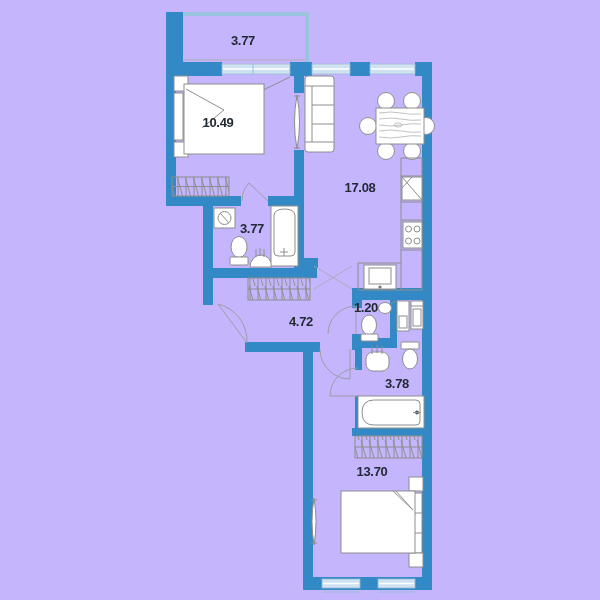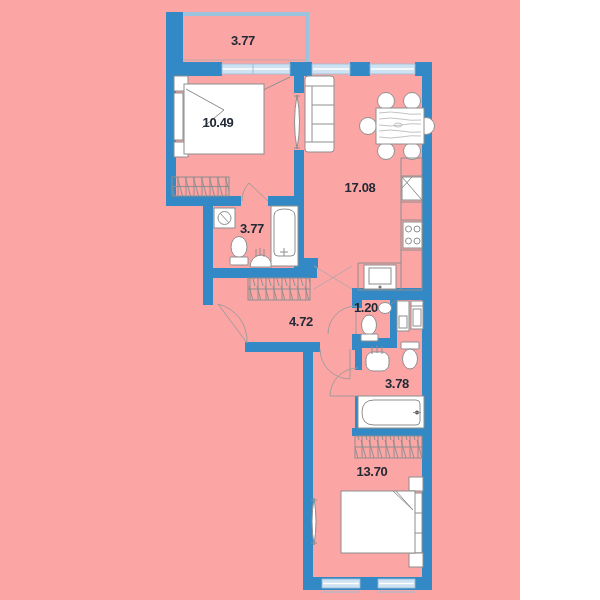--- a/index.html
+++ b/index.html
@@ -3,7 +3,7 @@
 <meta charset="utf-8">
 <style>
   html,body{margin:0;padding:0;background:#fff;}
-  .canvas{position:relative;width:520px;height:600px;background:#fca5a5;overflow:hidden;}
+  .canvas{position:relative;width:600px;height:600px;background:#c4b5fd;overflow:hidden;}
   svg{display:block;}
   .wall{fill:#3389c5;}
   .balc{fill:#9cc3de;}

